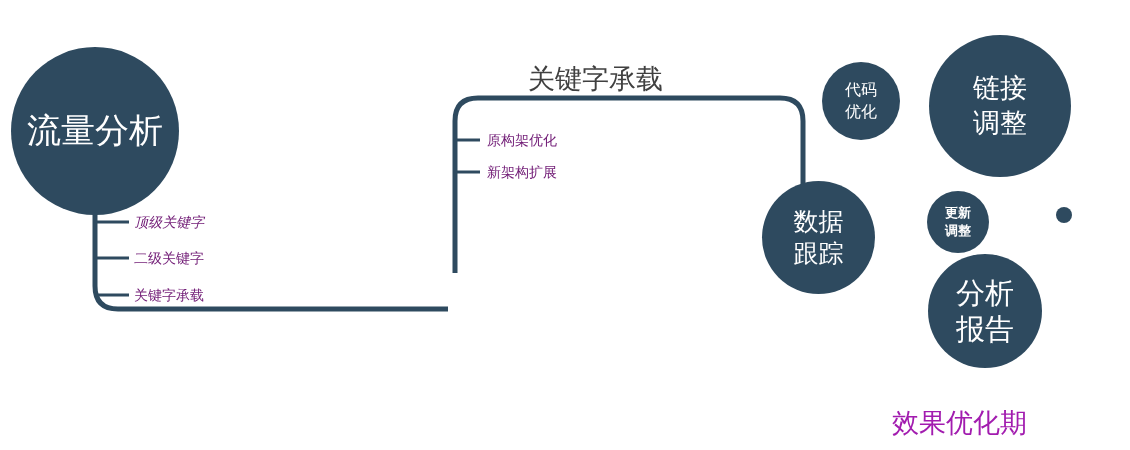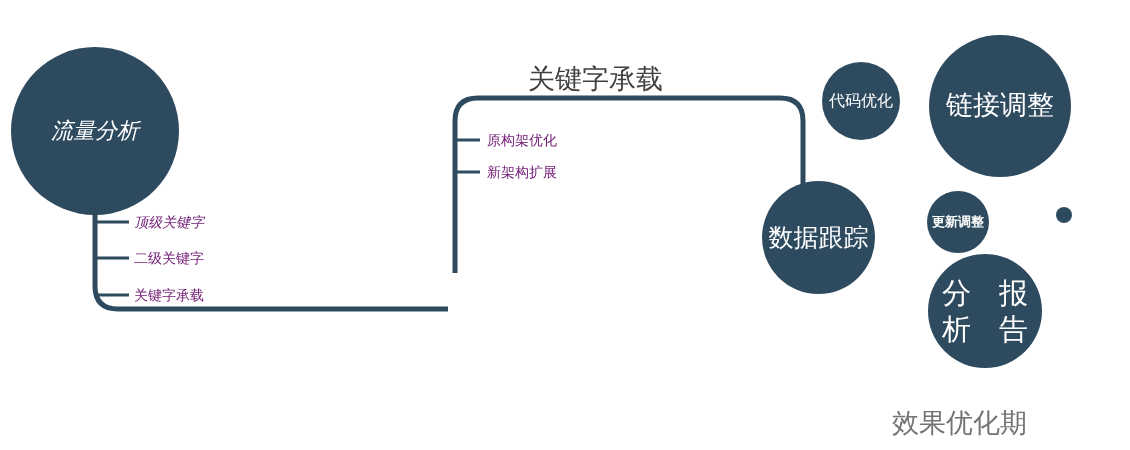--- a/index.html
+++ b/index.html
@@ -24,7 +24,7 @@
     background: #2e4a5f;
     color: #ffffff;
     display: flex;
-    flex-direction: row;
+    flex-direction: column;
     align-items: center;
     justify-content: center;
     text-align: center;

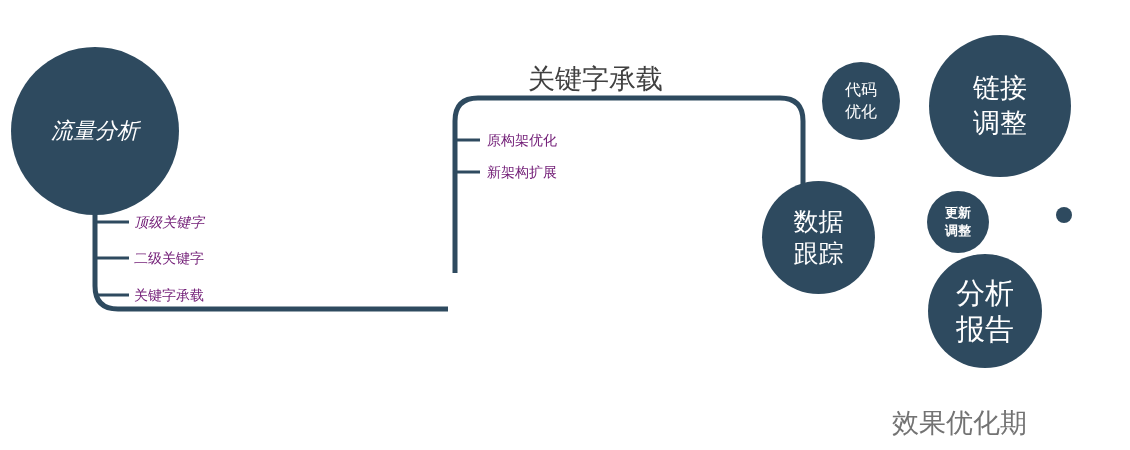--- a/index.html
+++ b/index.html
@@ -30,7 +30,7 @@
     text-align: center;
   }
   .node span { display: block; }
-  .node-traffic   { left: 11px;  top: 47px;  width: 168px; height: 168px; font-size: 22px; font-style: italic; }
+  .node-traffic   { left: 11px;  top: 47px;  width: 168px; height: 168px; font-size: 34px; }
   .node-structure { left: 372px; top: 197px; width: 152px; height: 152px; font-size: 26px; }
   .node-tracking  { left: 762px; top: 181px; width: 113px; height: 113px; font-size: 25px; line-height: 1.25; }
   .node-code      { left: 822px; top: 62px;  width: 78px;  height: 78px;  font-size: 16px; line-height: 1.35; }

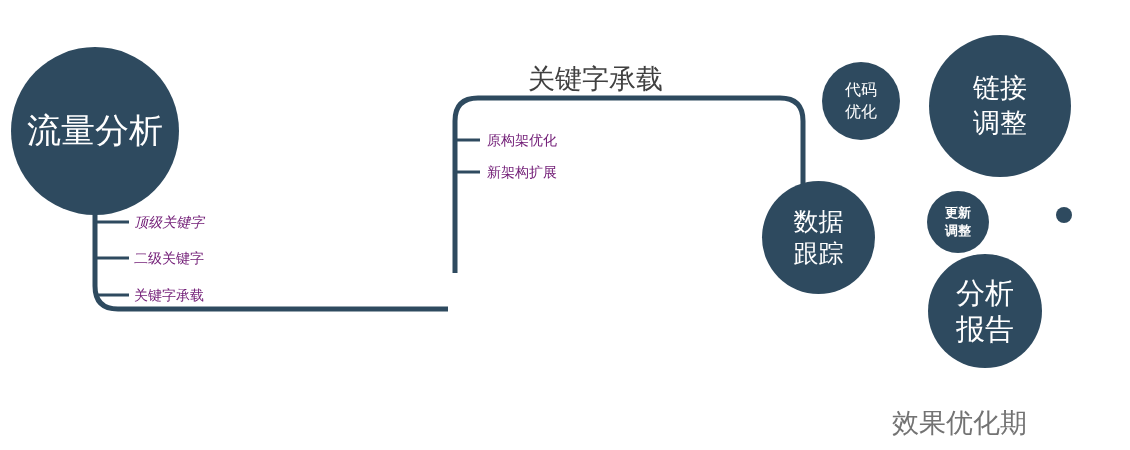--- a/index.html
+++ b/index.html
@@ -51,7 +51,7 @@
   }
   .label-keyword-carry { left: 528px; top: 61px;  font-size: 27px; }
   .label-user-base     { left: 155px; top: 327px; font-size: 27px; font-weight: bold; color: #2a3f52; }
-  .label-effect        { left: 892px; top: 405px; font-size: 27px; color: #737373; }
+  .label-effect        { left: 892px; top: 405px; font-size: 27px; color: #a21caf; }
   .branch {
     position: absolute;
     font-size: 14px;

